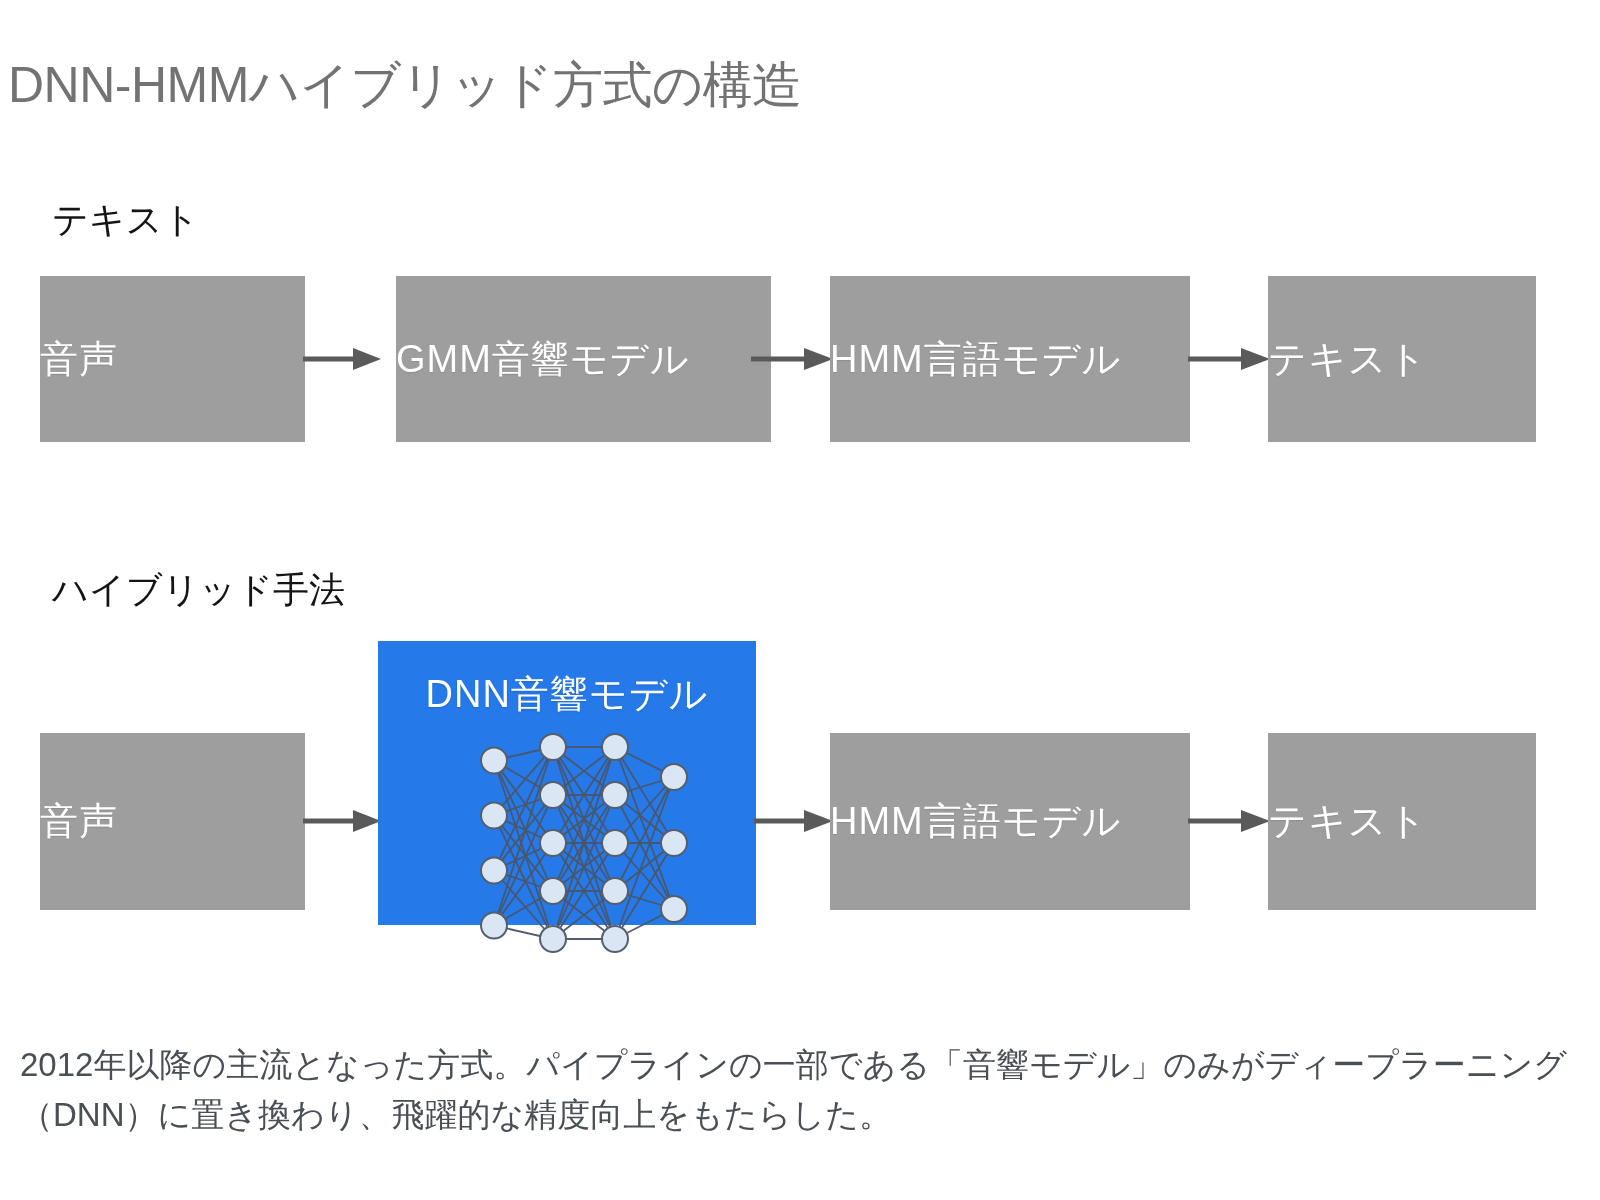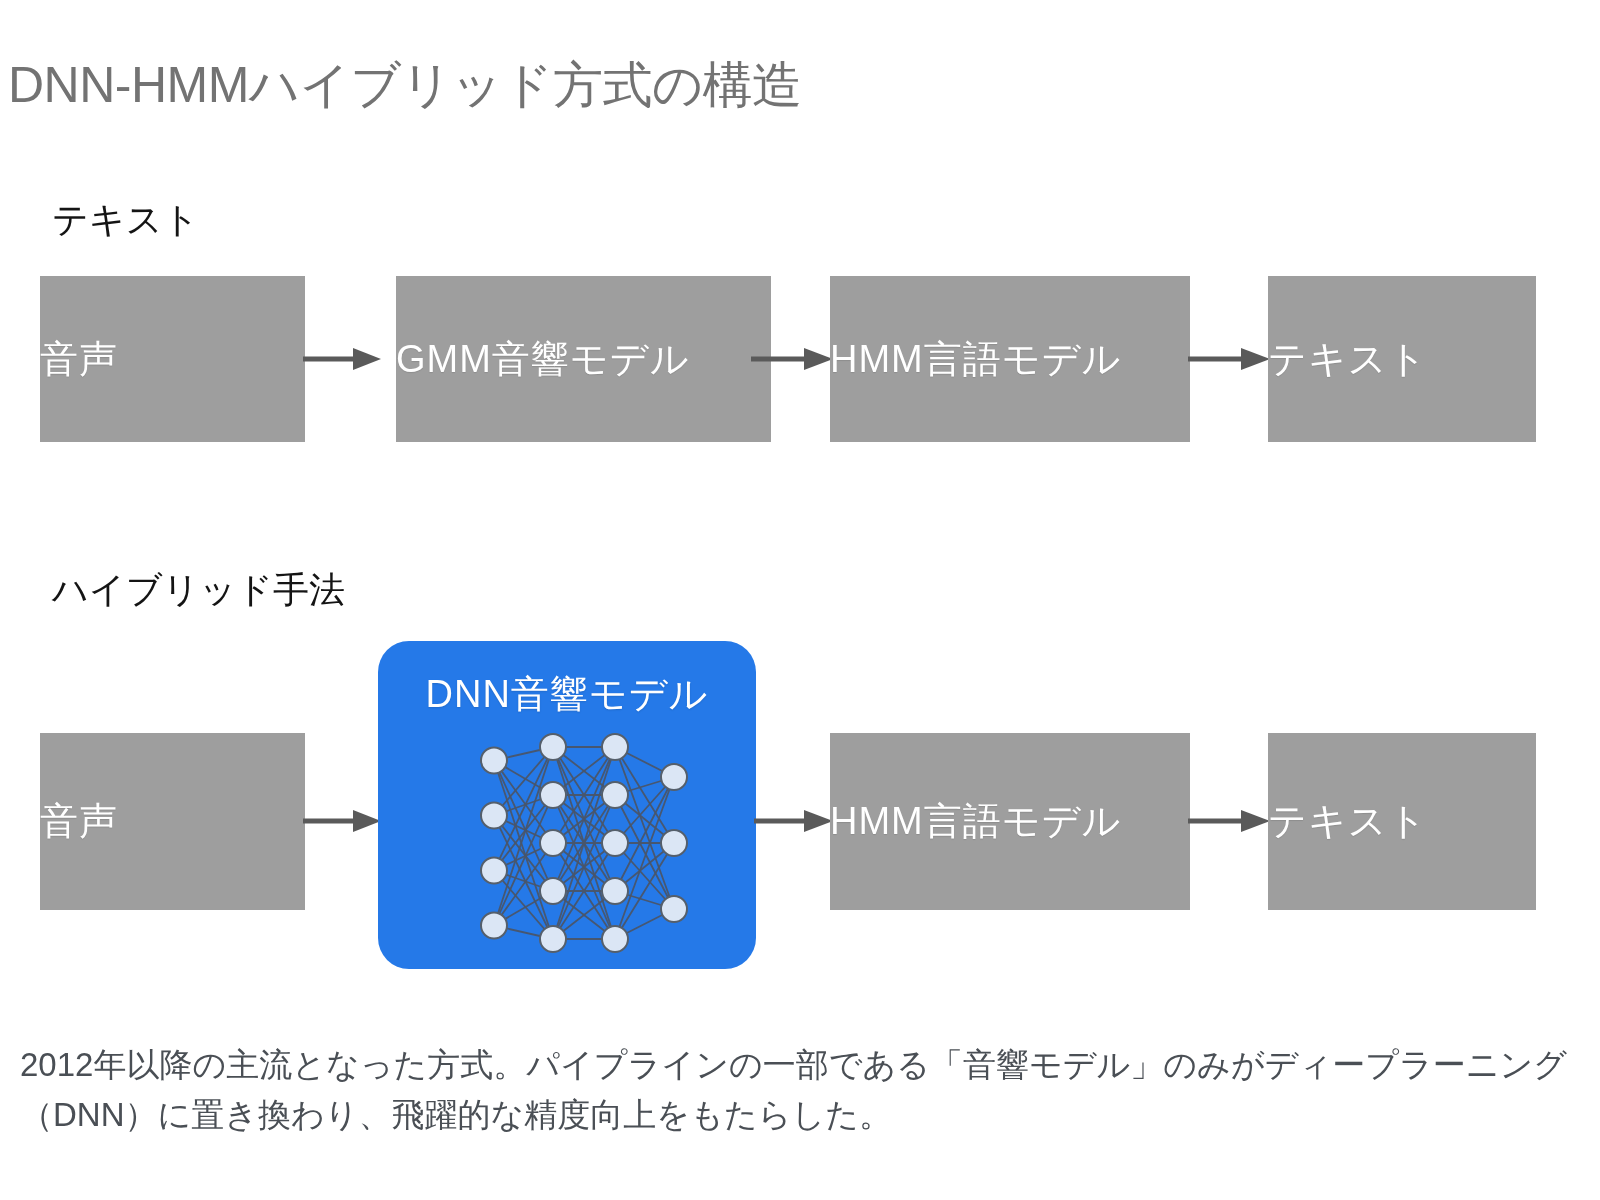--- a/index.html
+++ b/index.html
@@ -72,10 +72,9 @@
     left: 378px;
     top: 641px;
     width: 378px;
-    height: 328px;
+    height: 284px;
     background: #2579e8;
     box-sizing: border-box;
-    border-radius: 31px;
   }
   #dnn-title {
     position: absolute;

